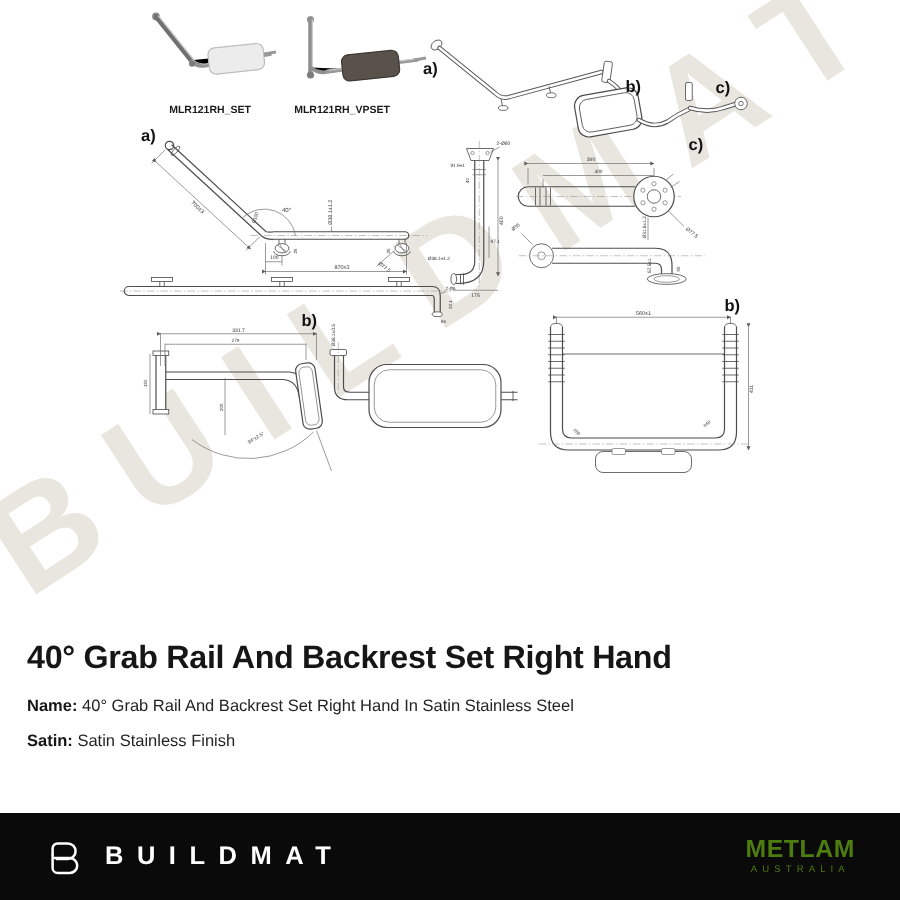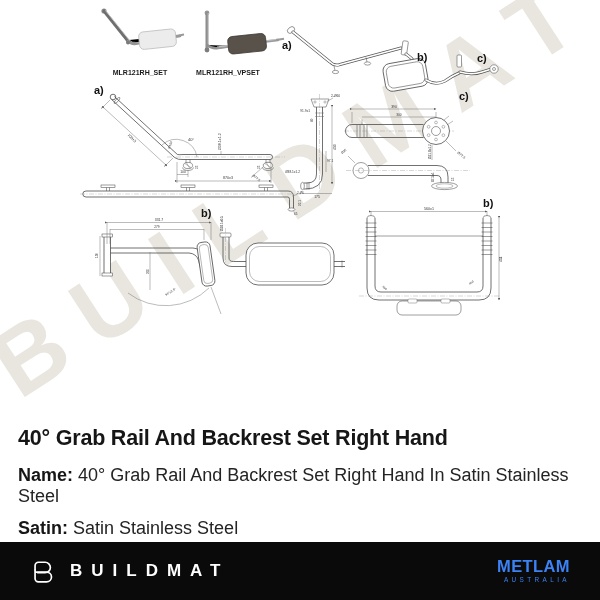--- a/index.html
+++ b/index.html
@@ -14,7 +14,7 @@
   
   .info{position:absolute;left:0;top:420px;width:600px;padding:0 0 16px 18px;box-sizing:border-box;z-index:3;}
   .info h1{margin:6px 0 14px 0;font-size:21.5px;font-weight:700;color:#161616;letter-spacing:-0.2px;}
-  .spec{margin:0 0 10.5px 0;font-size:18px;color:#242424;}
+  .spec{margin:0 0 10.5px 0;font-size:11px;color:#242424;}
   .spec b{font-weight:700;color:#161616;}
   
   .footer{position:absolute;left:0;top:542px;width:600px;height:58px;background:#0a0a0a;

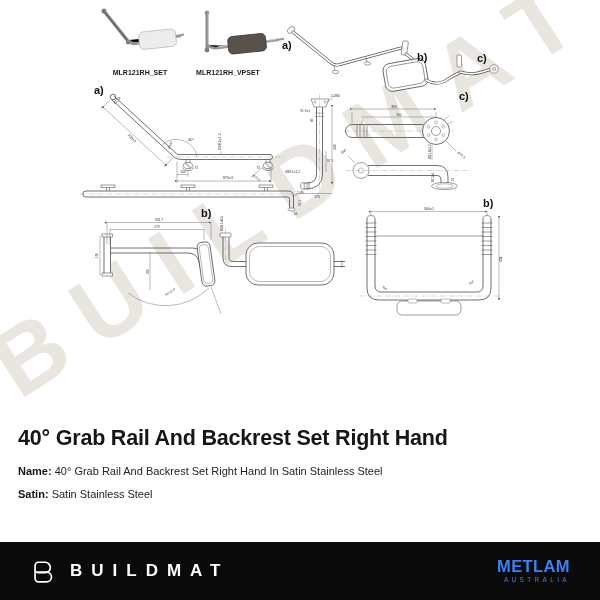--- a/index.html
+++ b/index.html
@@ -282,7 +282,7 @@
   <div class="info">
     <h1>40° Grab Rail And Backrest Set Right Hand</h1>
     <p class="spec"><b>Name:</b> <span>40° Grab Rail And Backrest Set Right Hand In Satin Stainless Steel</span></p>
-    <p class="spec"><b>Satin:</b> <span>Satin Stainless Steel</span></p>
+    <p class="spec"><b>Satin:</b> <span>Satin Stainless Finish</span></p>
   </div>
 
   <div class="footer">

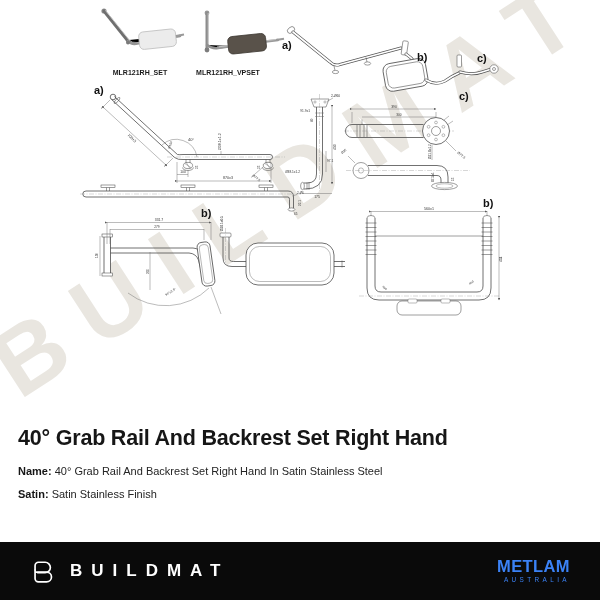--- a/index.html
+++ b/index.html
@@ -22,7 +22,7 @@
           padding:0 30px;box-sizing:border-box;z-index:4;}
   .brand{display:flex;align-items:center;gap:13px;color:#fff;}
   .brand-text{font-size:17px;font-weight:700;letter-spacing:9px;color:#fff;}
-  .metlam{color:#3b82f6;text-align:right;line-height:1;margin-left:26px;}
+  .metlam{color:#4d7c0f;text-align:center;line-height:1;margin-left:26px;}
   .metlam-title{font-size:16.5px;font-weight:700;letter-spacing:0.4px;}
   .metlam-sub{font-size:6.4px;letter-spacing:3.4px;margin-top:2.5px;}
   

